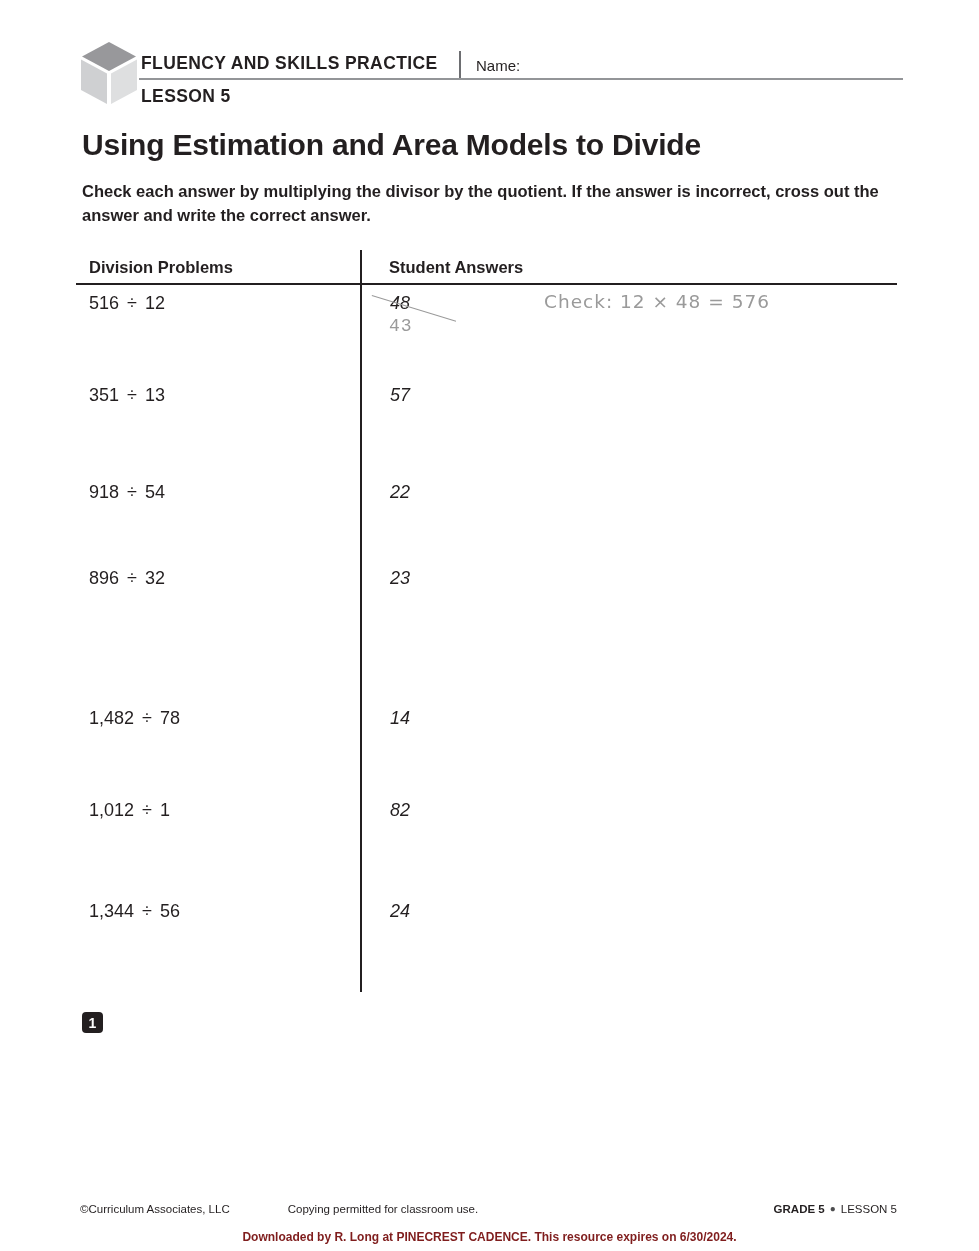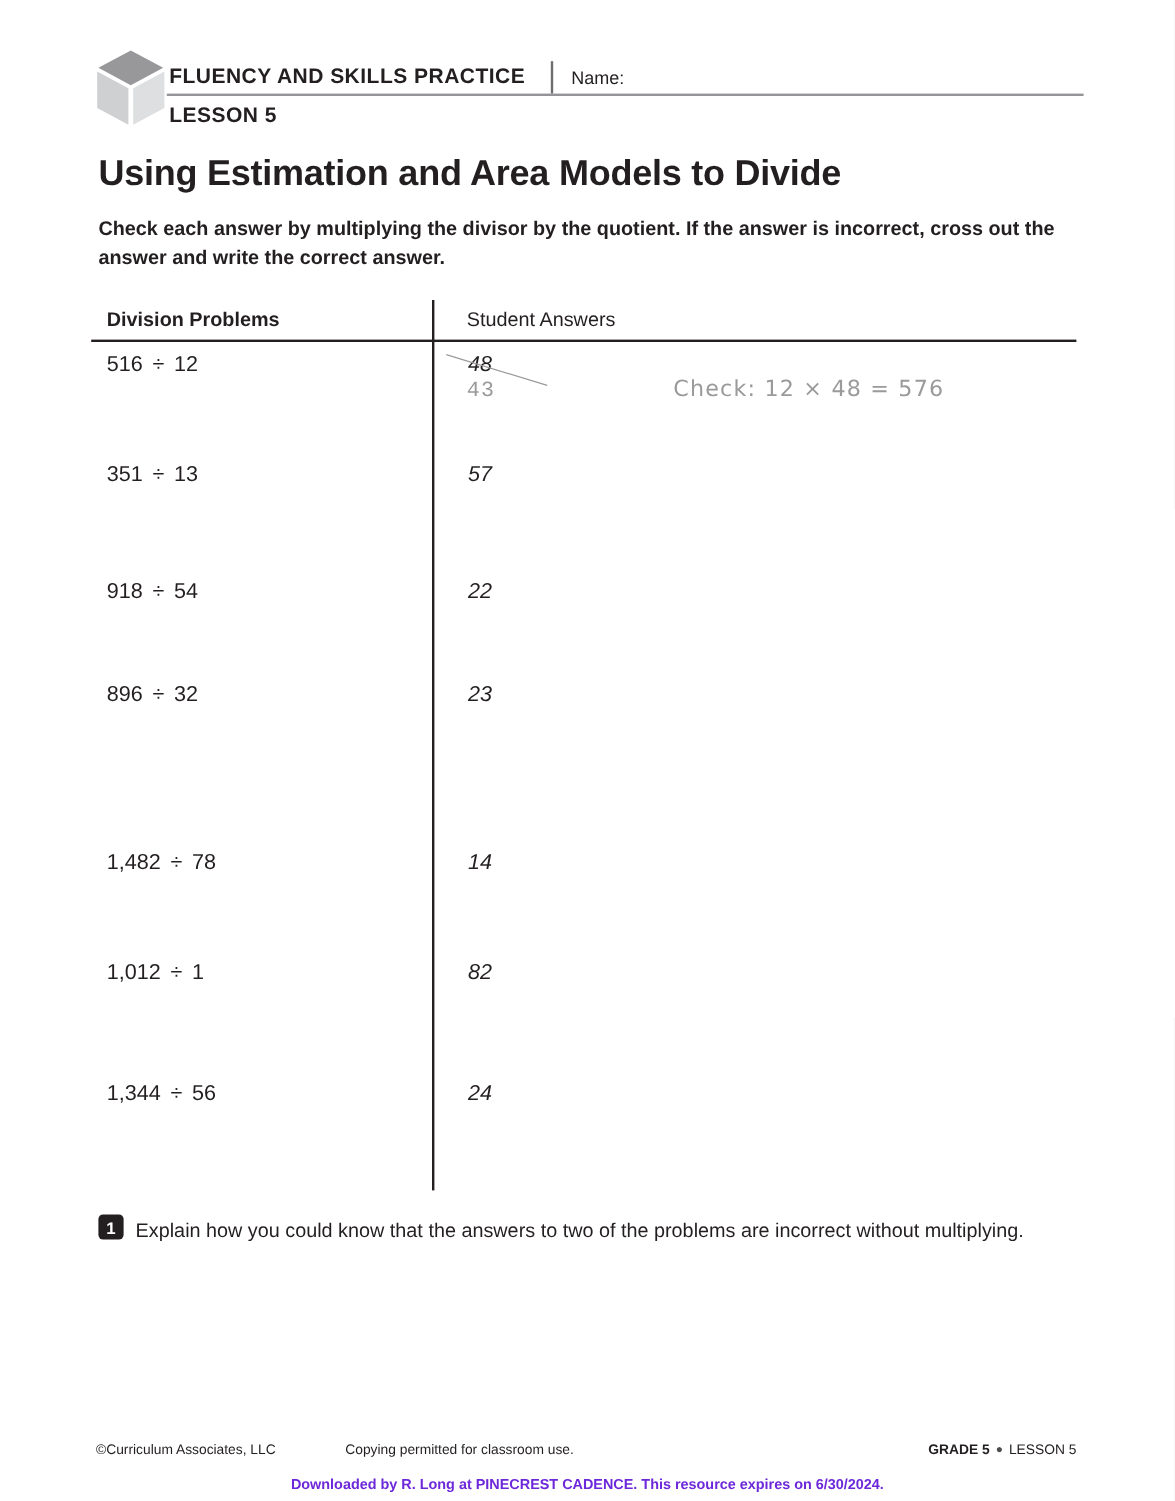--- a/index.html
+++ b/index.html
@@ -24,7 +24,7 @@
   .instructions{position:absolute;left:82px;top:179px;width:800px;font-size:16.5px;font-weight:bold;line-height:24px;}
   
   .col1-header{position:absolute;left:89px;top:258px;font-size:16.5px;font-weight:bold;}
-  .col2-header{position:absolute;left:389px;top:258px;font-size:16.5px;font-weight:normal;}
+  .col2-header{position:absolute;left:389px;top:258px;font-size:16.5px;font-weight:bold;}
   .tbl-hrule{position:absolute;left:76px;top:283px;width:821px;height:2px;background:#231f20;}
   .tbl-vrule{position:absolute;left:360px;top:250px;width:1.5px;height:742px;background:#231f20;}
   .table-rows{position:absolute;left:0;top:285px;width:979px;}

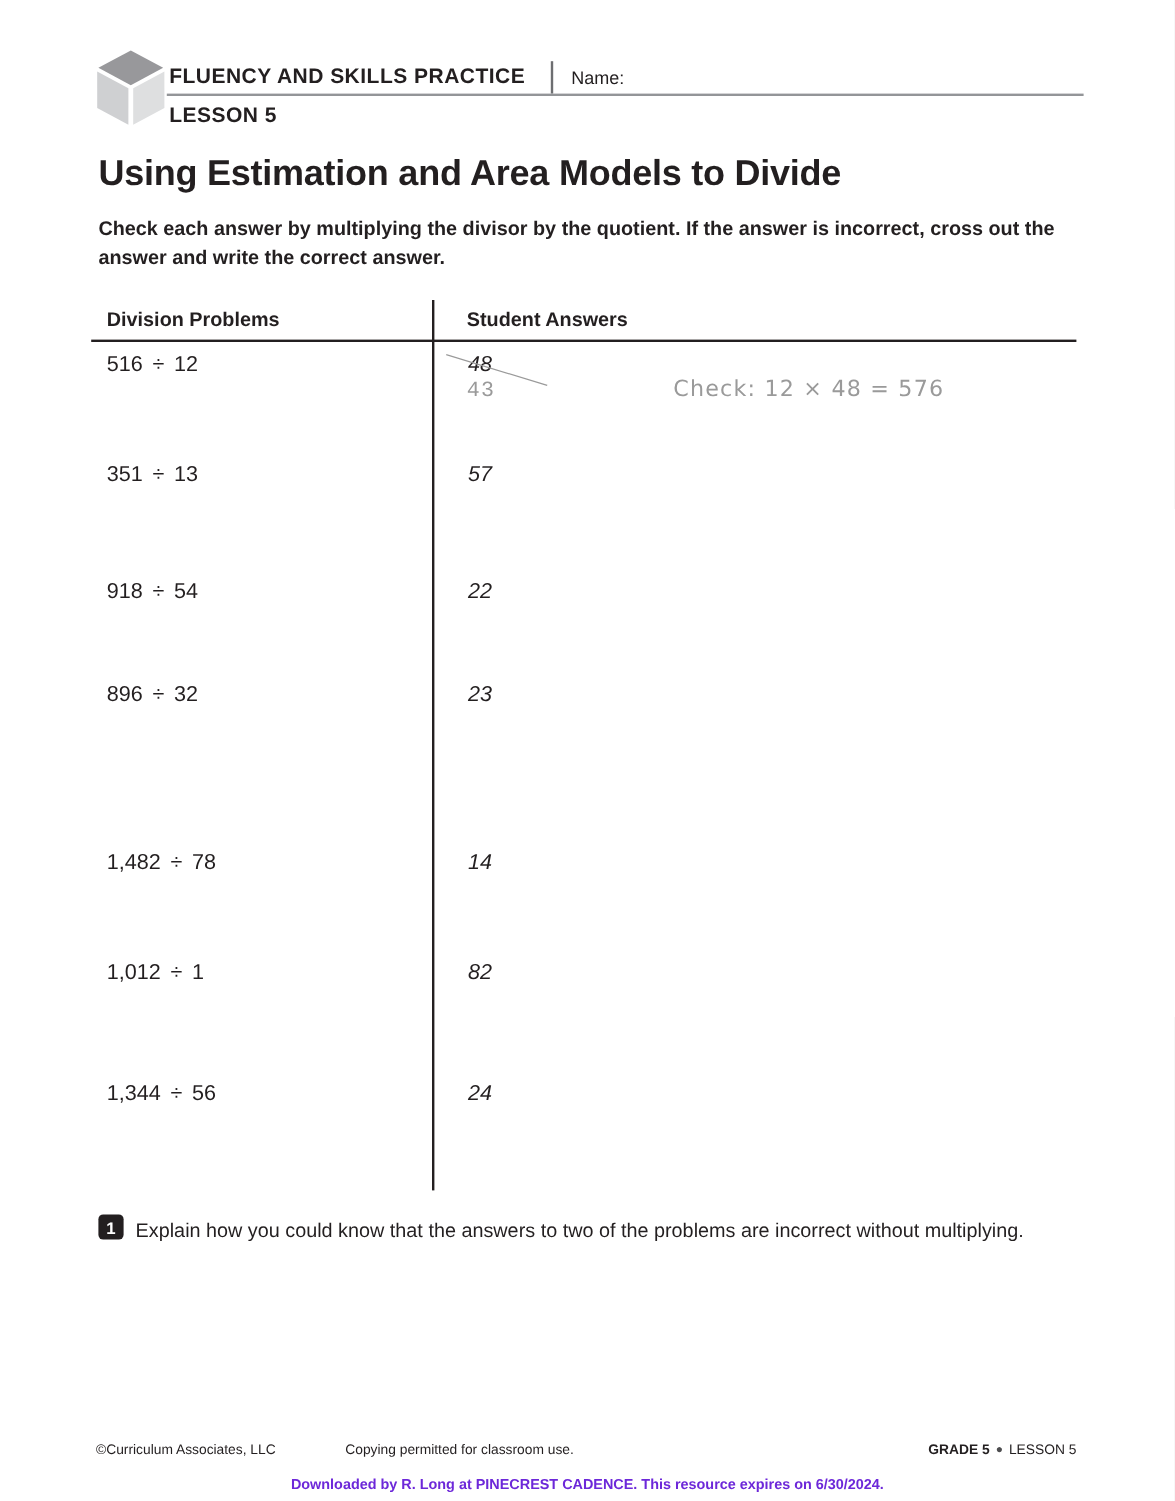--- a/index.html
+++ b/index.html
@@ -43,7 +43,7 @@
           transform:rotate(17deg);transform-origin:left top;display:none;}
   .hand{font-family:"DejaVu Sans",sans-serif;color:#9a9a9a;letter-spacing:1px;}
   .correction{position:absolute;left:389px;top:31px;font-size:18px;font-family:Liberation Mono, monospace;}
-  .check-note{position:absolute;left:561px;top:6px;font-size:18.5px;margin-top:23px;}
+  .check-note{position:absolute;left:544px;top:6px;font-size:18.5px;}
   
   .q-badge{position:absolute;left:82px;top:1012px;width:21px;height:21px;background:#231f20;
            border-radius:4px;color:#fff;font-size:14px;font-weight:bold;

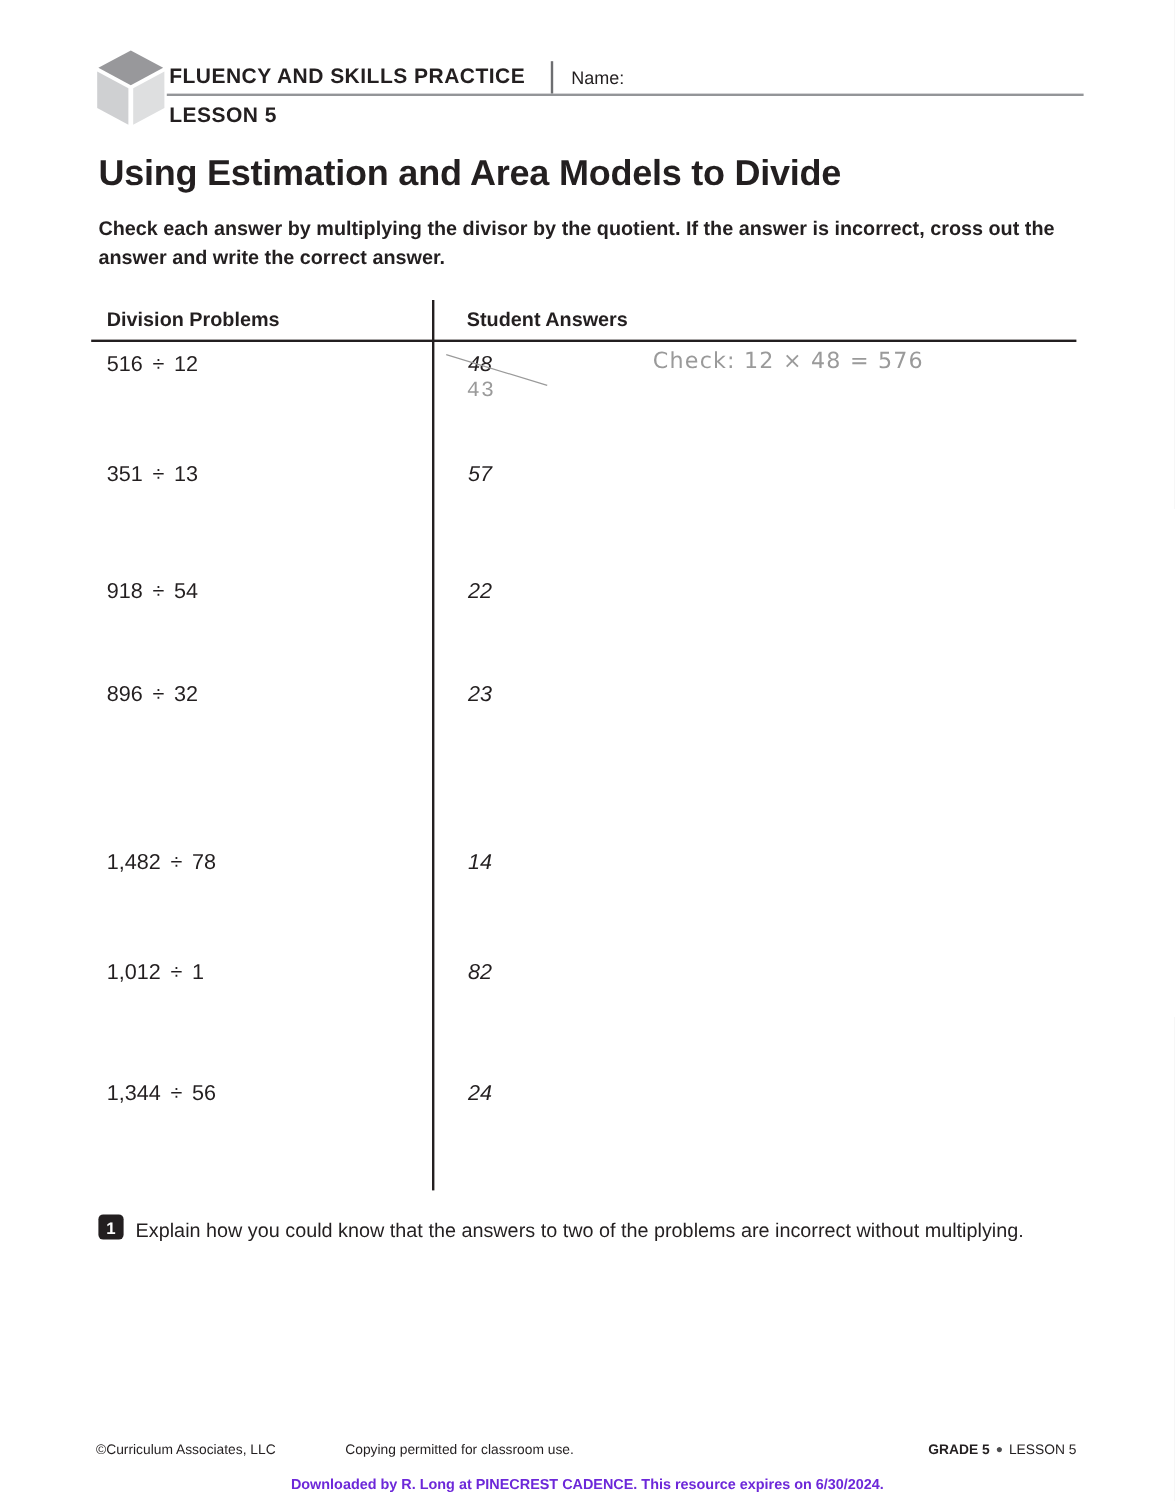--- a/index.html
+++ b/index.html
@@ -123,7 +123,6 @@
     </div>
 
   <div class="q-badge">1</div>
-  <div class="q-text">Explain how you could know that the answers to two of the problems are incorrect without multiplying.</div>
 
   <div class="footer-left">
     <span>©Curriculum Associates, LLC</span><span class="perm">Copying permitted for classroom use.</span>

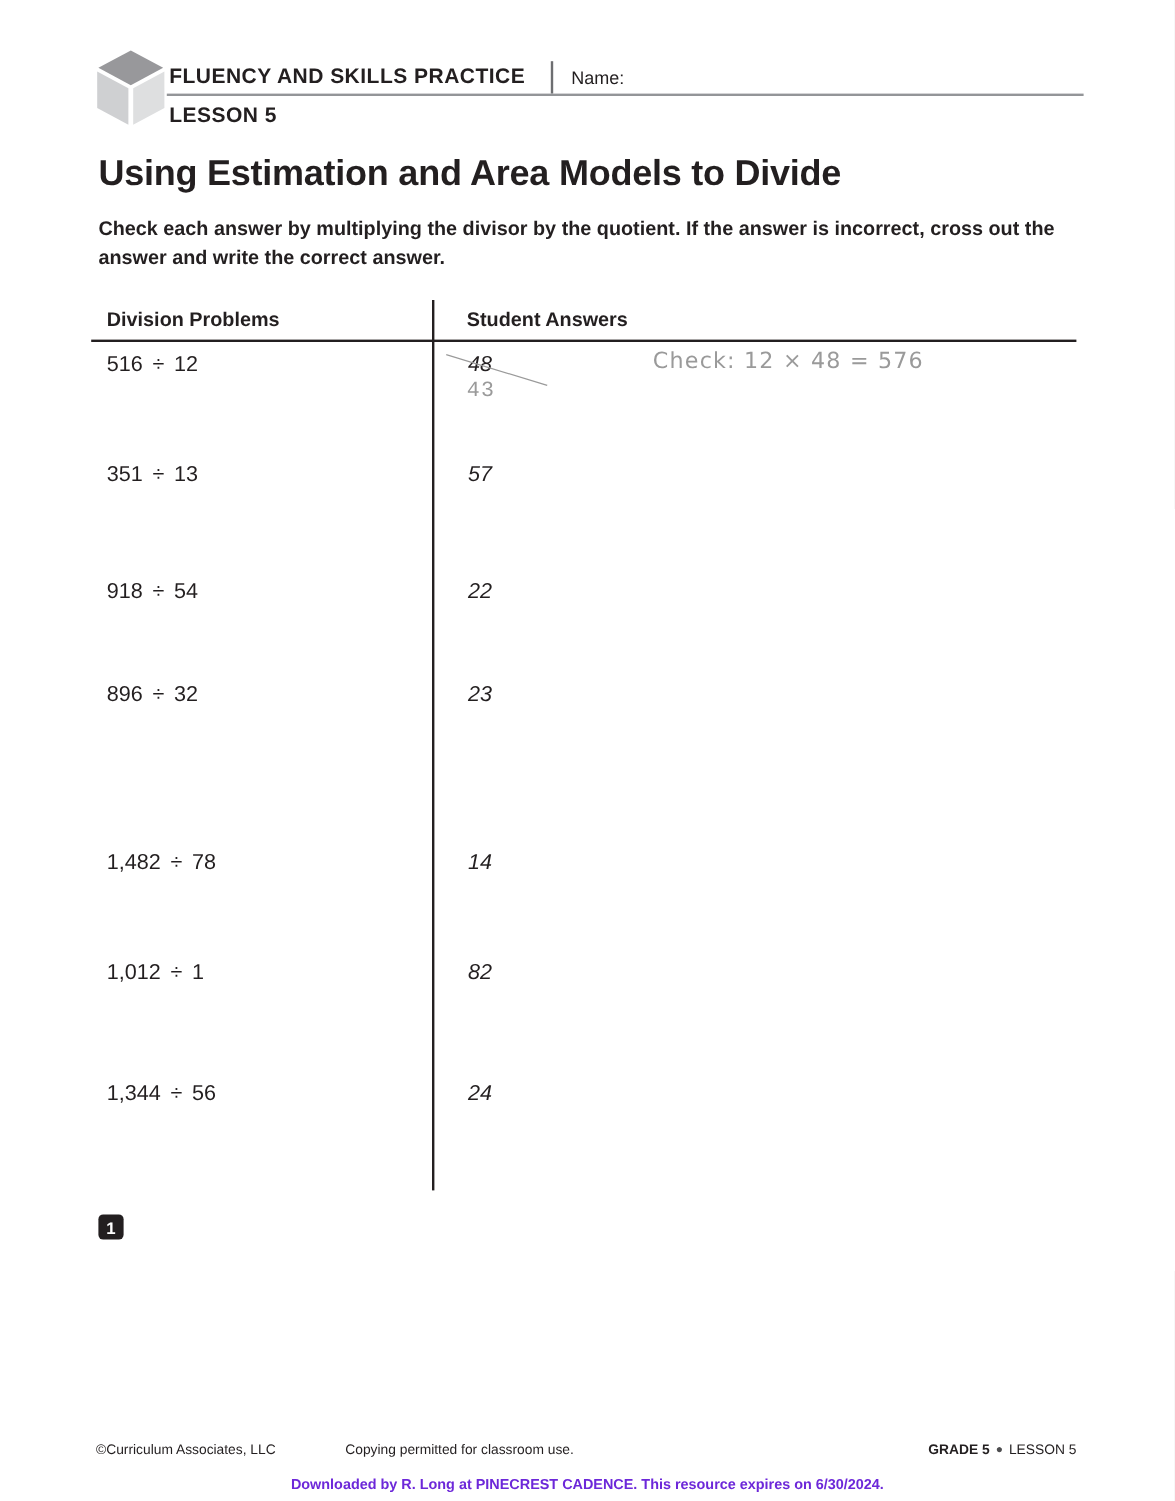--- a/index.html
+++ b/index.html
@@ -56,7 +56,7 @@
   .footer-right .grade{font-weight:bold;}
   .footer-right .dot{display:inline-block;margin:0 5px;color:#4d4d4f;font-size:10px;vertical-align:1px;}
   .download-notice{position:absolute;left:0;top:1230px;width:979px;text-align:center;
-                   font-size:12px;font-weight:bold;color:#6d28d9;}
+                   font-size:12px;font-weight:bold;color:#7f1d1d;}
 </style>
 </head>
 <body>

